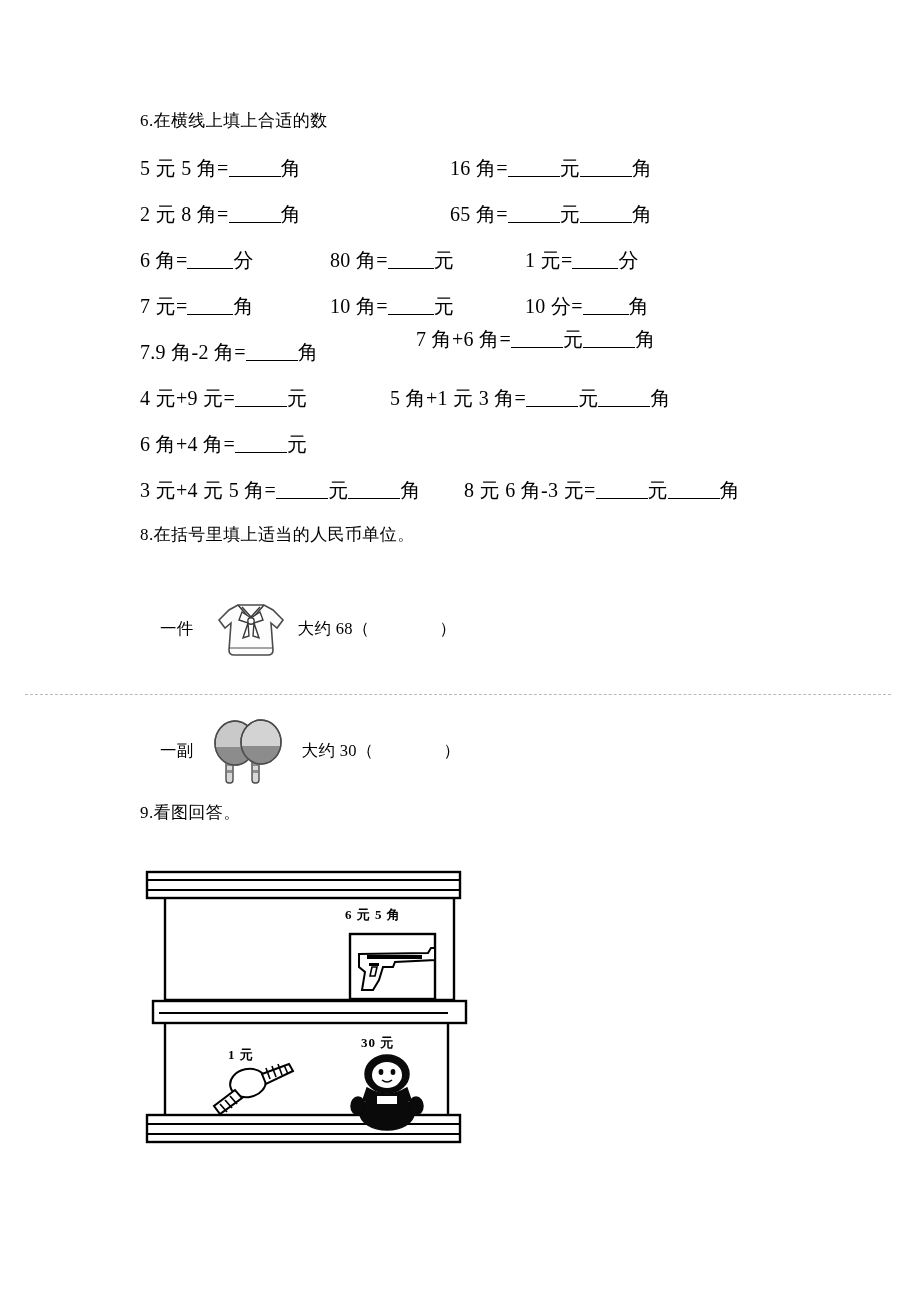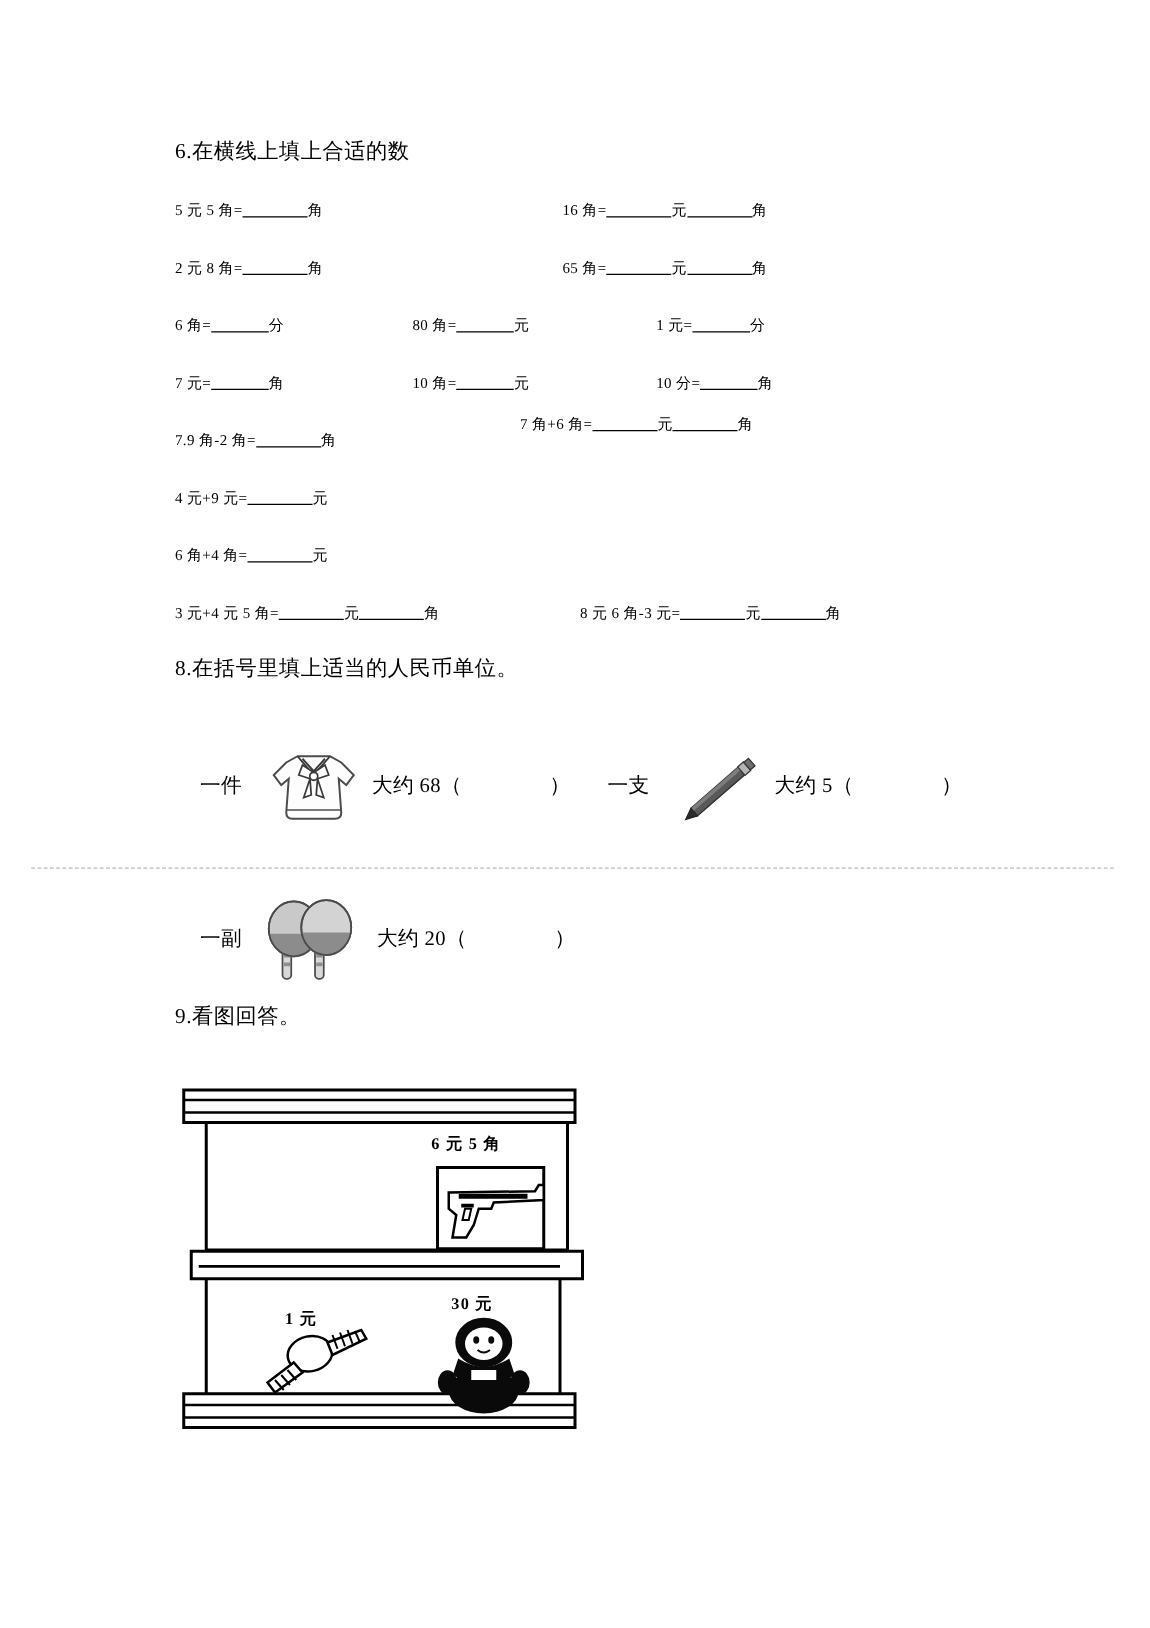--- a/index.html
+++ b/index.html
@@ -32,7 +32,7 @@
   }
   .expr {
     position: absolute;
-    font-size: 12px;
+    font-size: 20px;
     line-height: 22px;
     white-space: nowrap;
     letter-spacing: 0.3px;

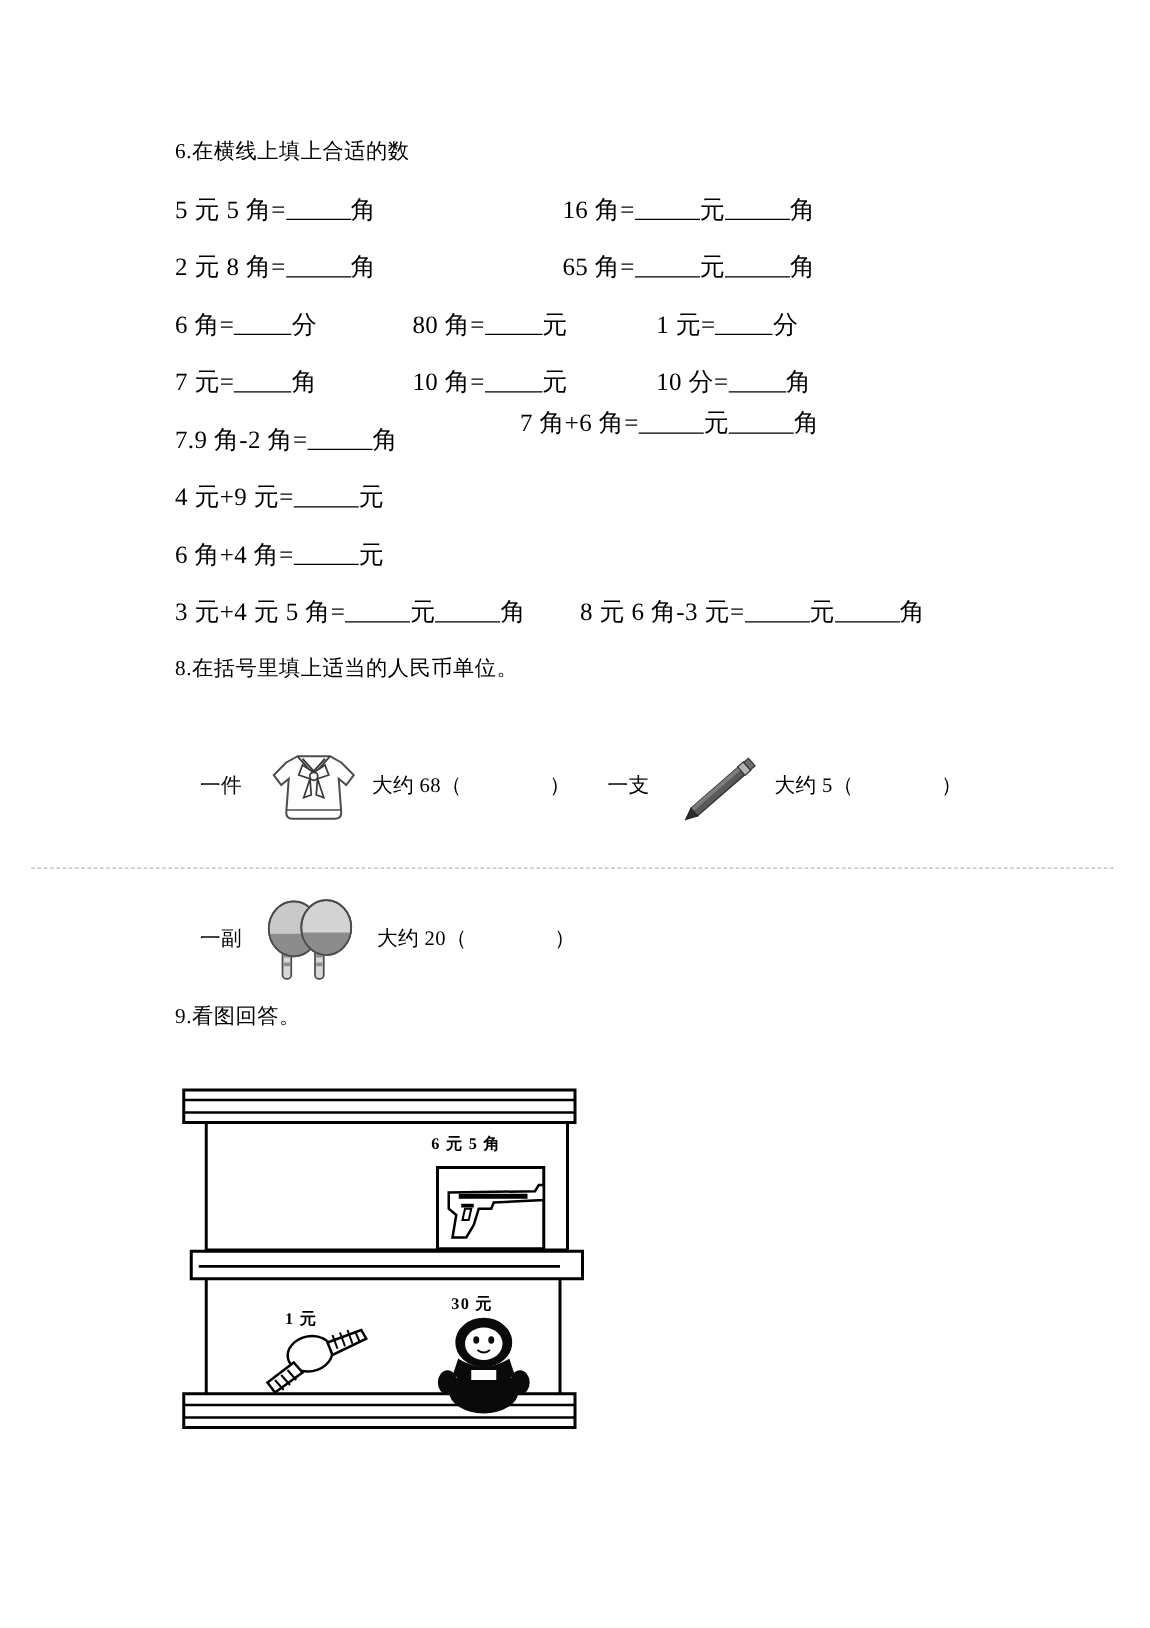--- a/index.html
+++ b/index.html
@@ -134,6 +134,9 @@
 
   <div class="expr" style="left:140px; top:387px;">
     <span>4 元+9 元=</span><span class="blank b-med"></span><span>元</span>
+  </div>
+  <div class="expr" style="left:390px; top:387px;">
+    <span>5 角+1 元 3 角=</span><span class="blank b-med"></span><span>元</span><span class="blank b-med"></span><span>角</span>
   </div>
 
   <div class="expr" style="left:140px; top:433px;">

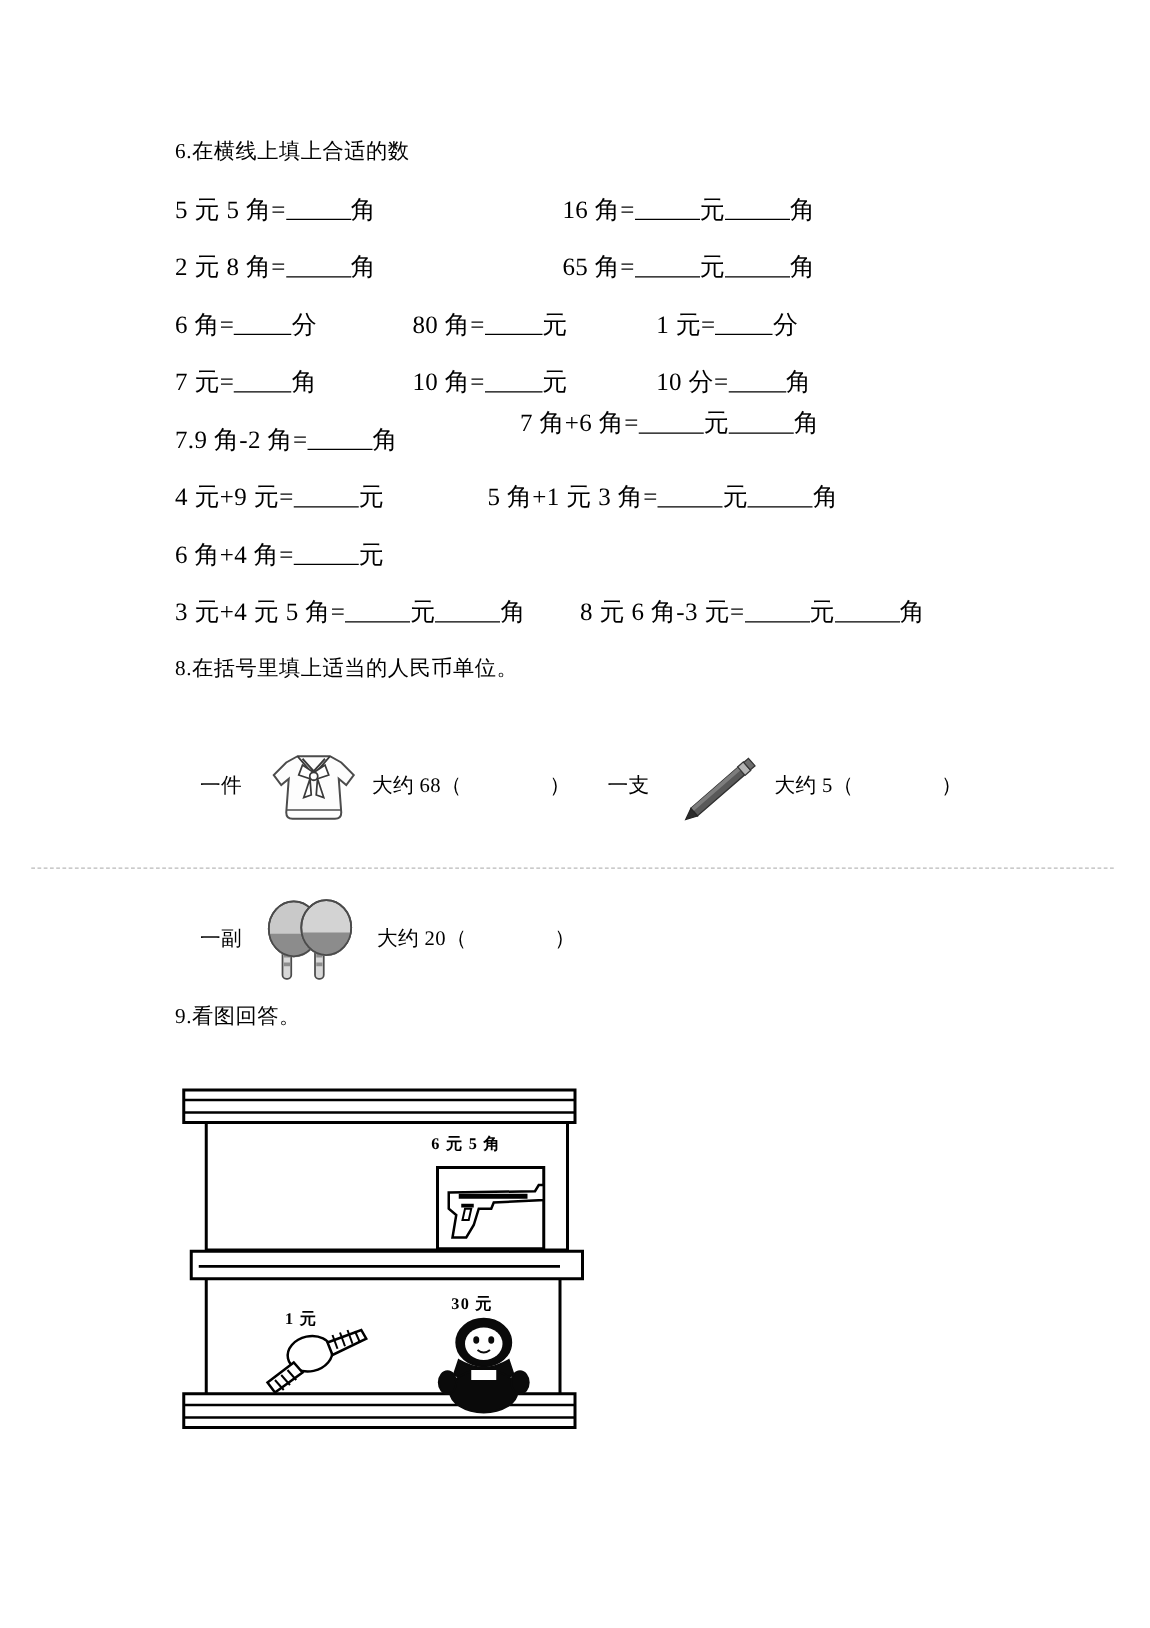--- a/index.html
+++ b/index.html
@@ -178,23 +178,6 @@
     <span class="lbl">）</span>
   </div>
 
-  <div class="picrow" style="left:466px; top:598px;">
-    <span class="lbl">一支</span>
-    <span class="icon-box" style="width:72px;height:64px;margin:0 2px 0 18px;">
-      <svg width="72" height="64" viewBox="0 0 72 64">
-        <g transform="rotate(-41 36 32)">
-          <rect x="6" y="28" width="50" height="8" fill="#595959" stroke="#303030" stroke-width="1.1"></rect>
-          <rect x="6" y="28" width="50" height="3" fill="#7d7d7d"></rect>
-          <polygon points="6,28 6,36 -3,32" fill="#2b2b2b" stroke="#242424" stroke-width="1"></polygon>
-          <rect x="56" y="27.5" width="6" height="9" fill="#b4b4b4" stroke="#3a3a3a" stroke-width="1"></rect>
-          <rect x="62" y="28" width="5" height="8" fill="#6e6e6e" stroke="#343434" stroke-width="1"></rect>
-        </g>
-      </svg>
-    </span>
-    <span class="lbl">大约 5（</span>
-    <span class="lbl" style="display:inline-block;width:62px;"></span>
-    <span class="lbl">）</span>
-  </div>
 
   <div class="cutline"></div>
 

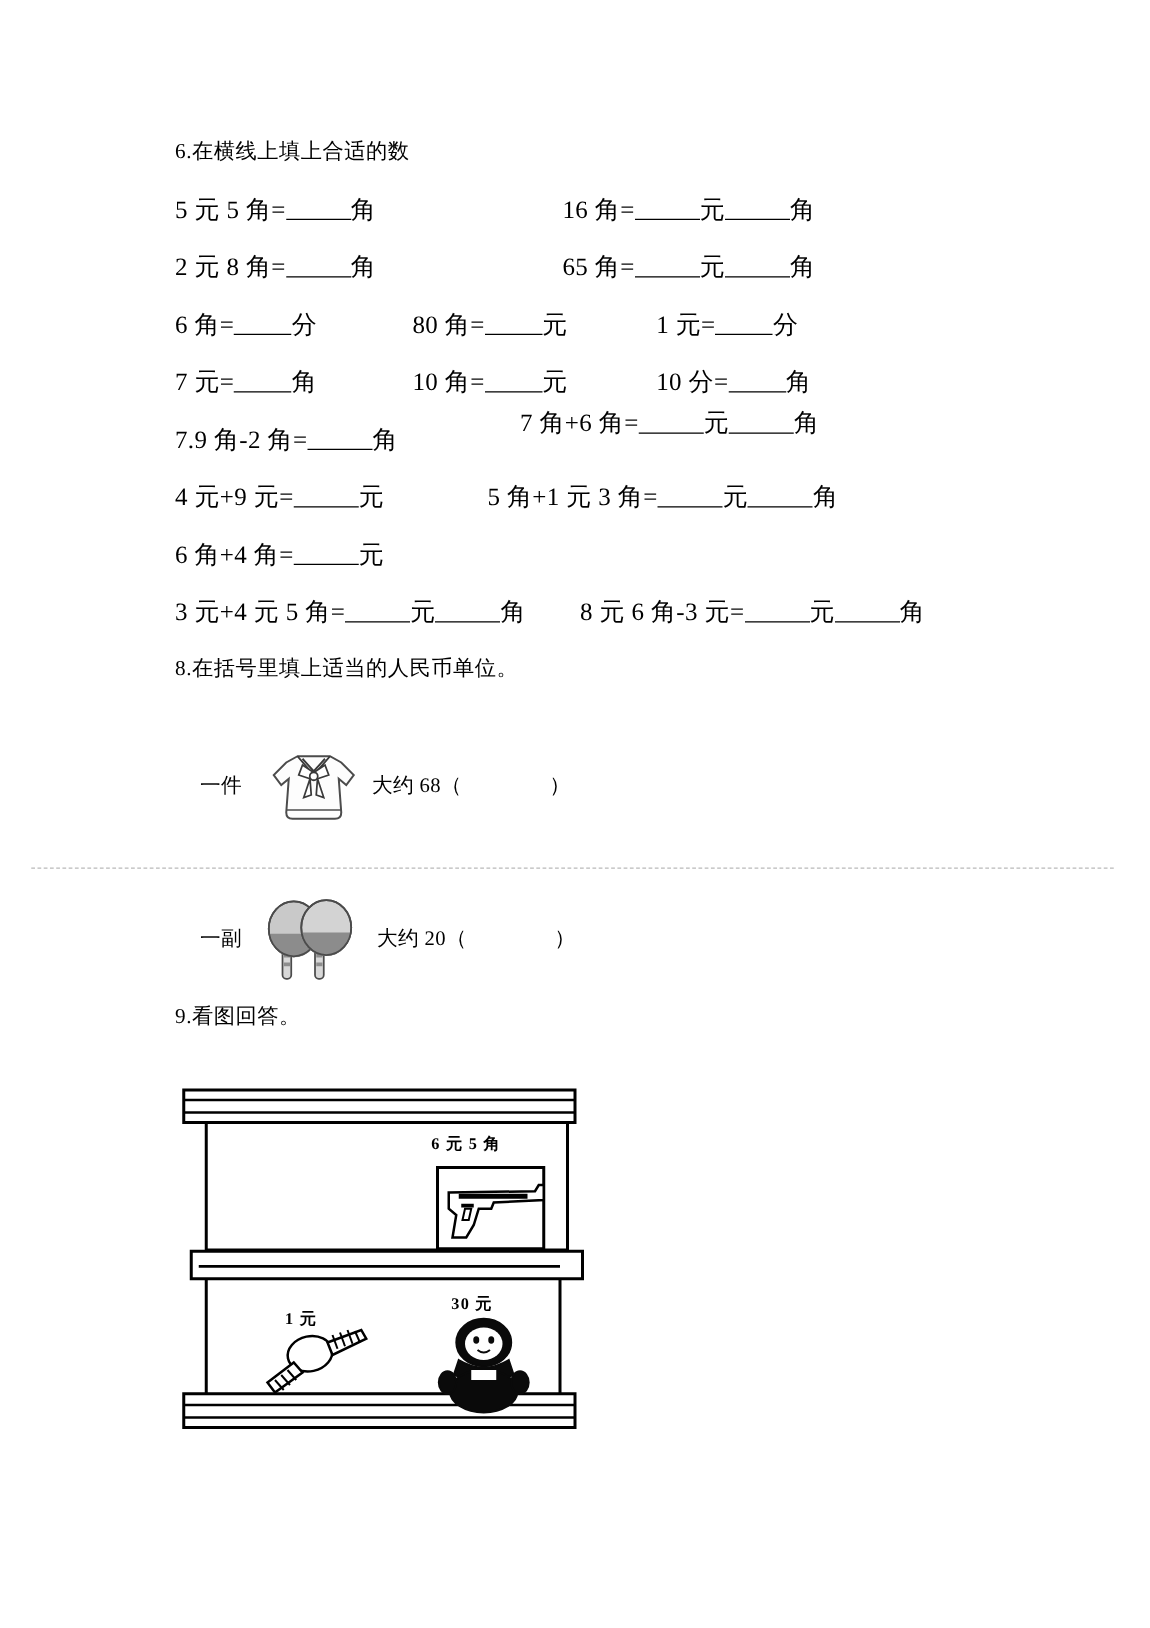--- a/index.html
+++ b/index.html
@@ -201,7 +201,7 @@
         </g>
       </svg>
     </span>
-    <span class="lbl">大约 20（</span>
+    <span class="lbl">大约 30（</span>
     <span class="lbl" style="display:inline-block;width:62px;"></span>
     <span class="lbl">）</span>
   </div>

